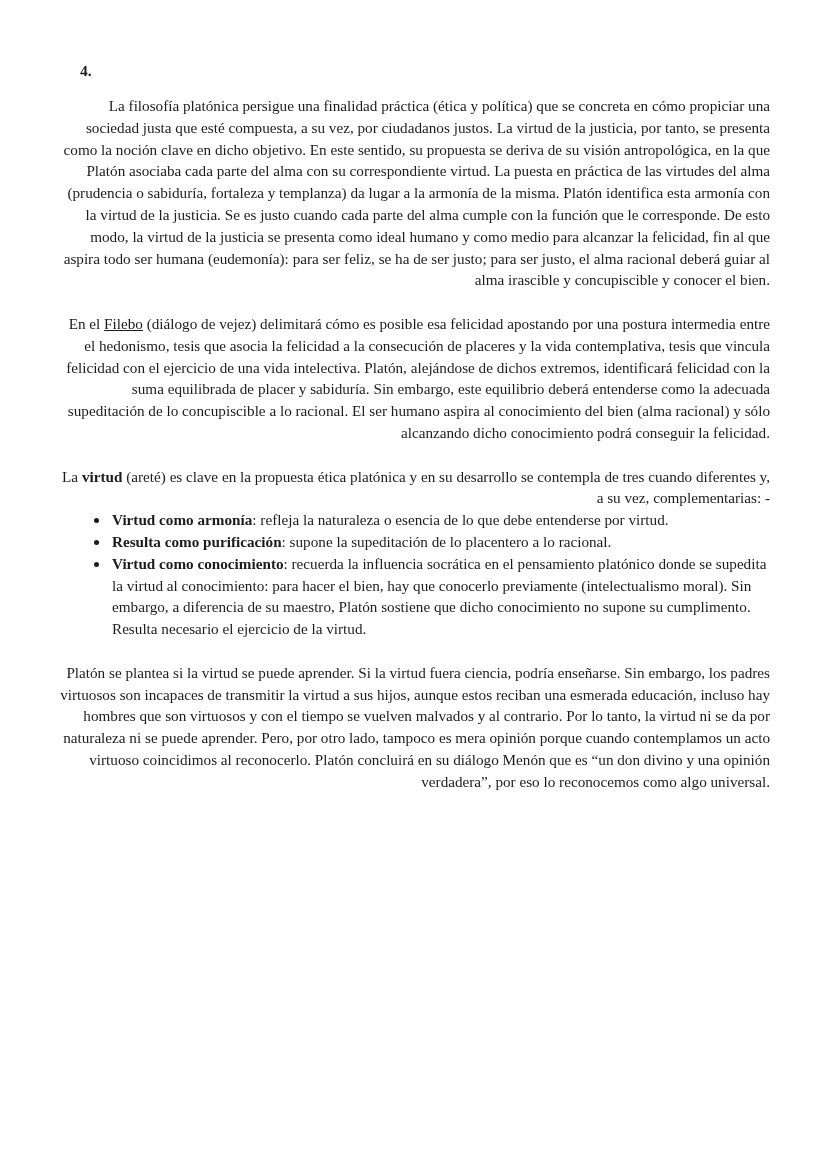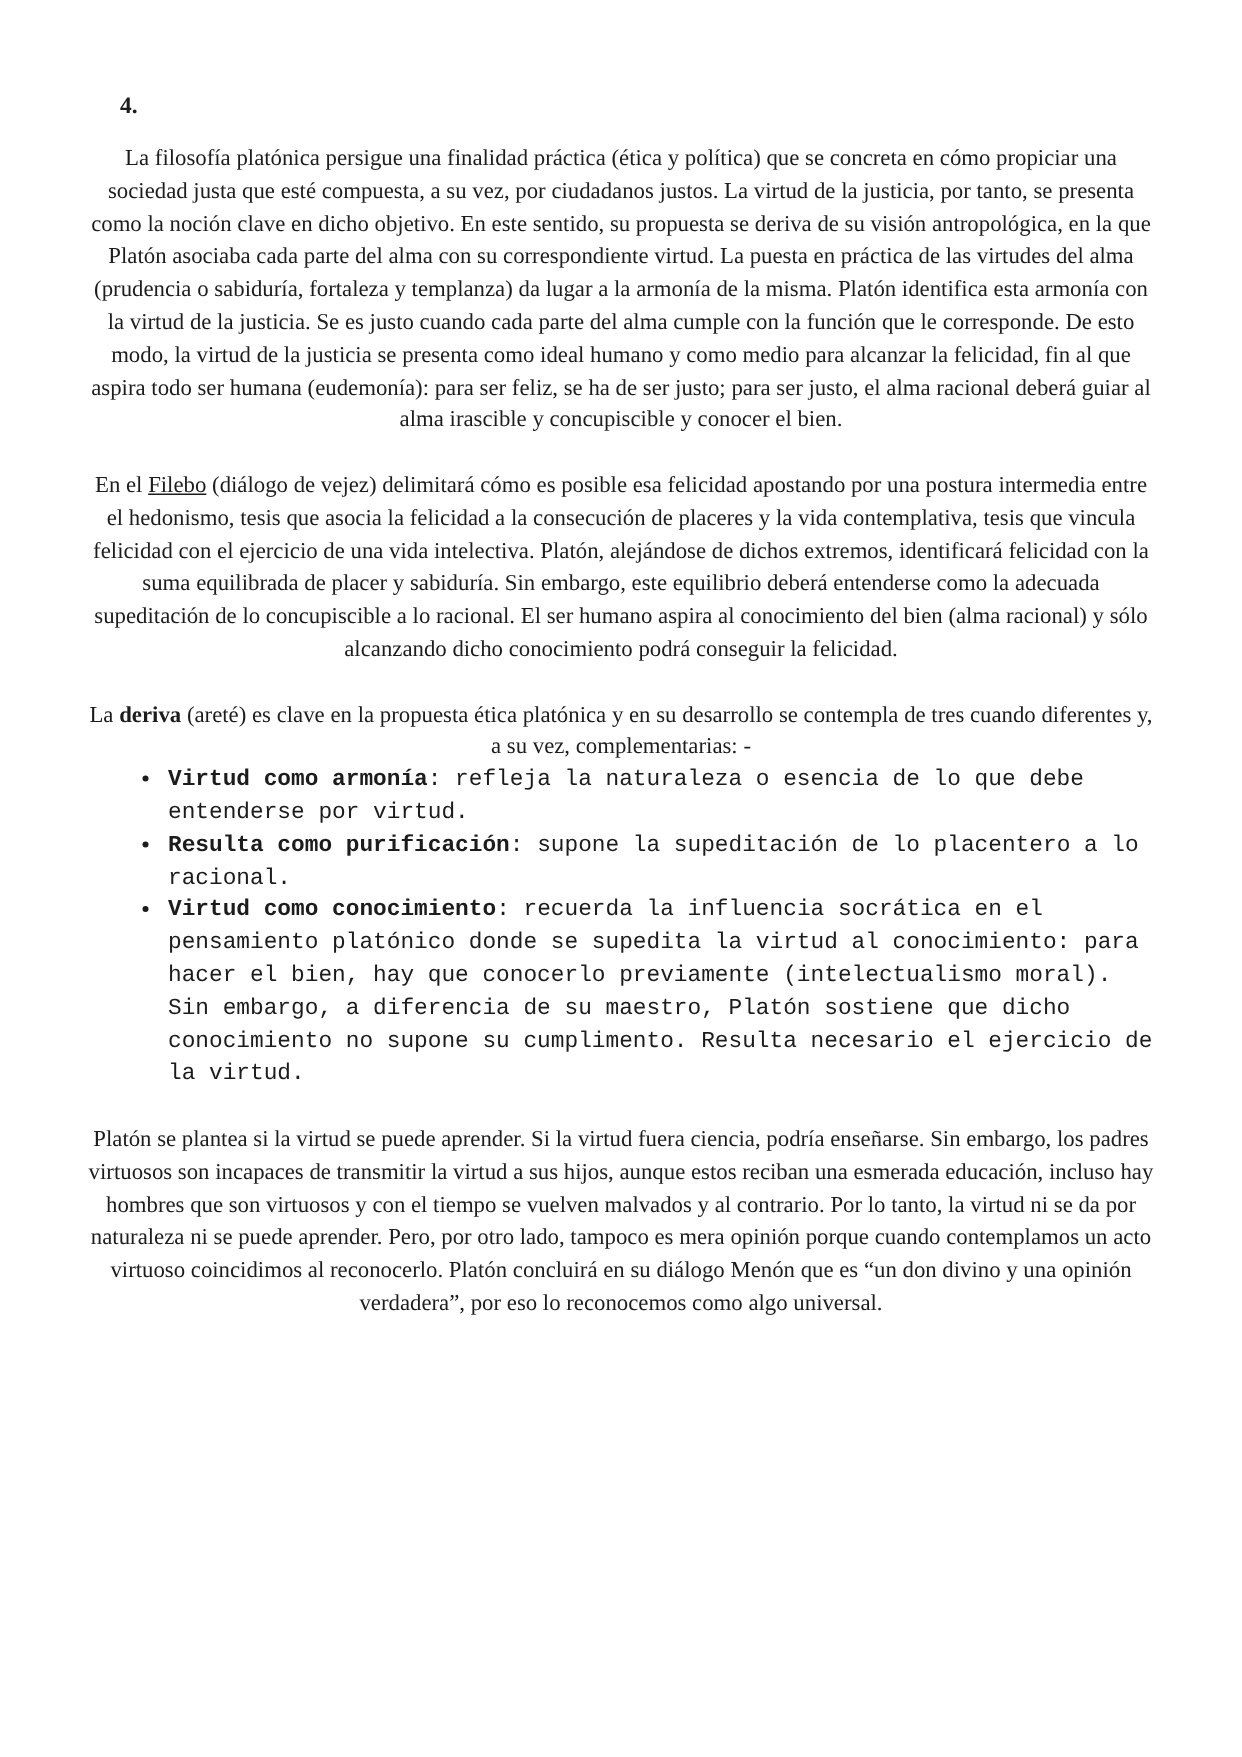--- a/index.html
+++ b/index.html
@@ -31,7 +31,7 @@
     margin: 0 0 21.8px 0;
     font-size: 15.2px;
     line-height: 21.8px;
-    text-align: center;
+    text-align: right;
   }
   .para.tight { margin-bottom: 0; }
   .bullets {

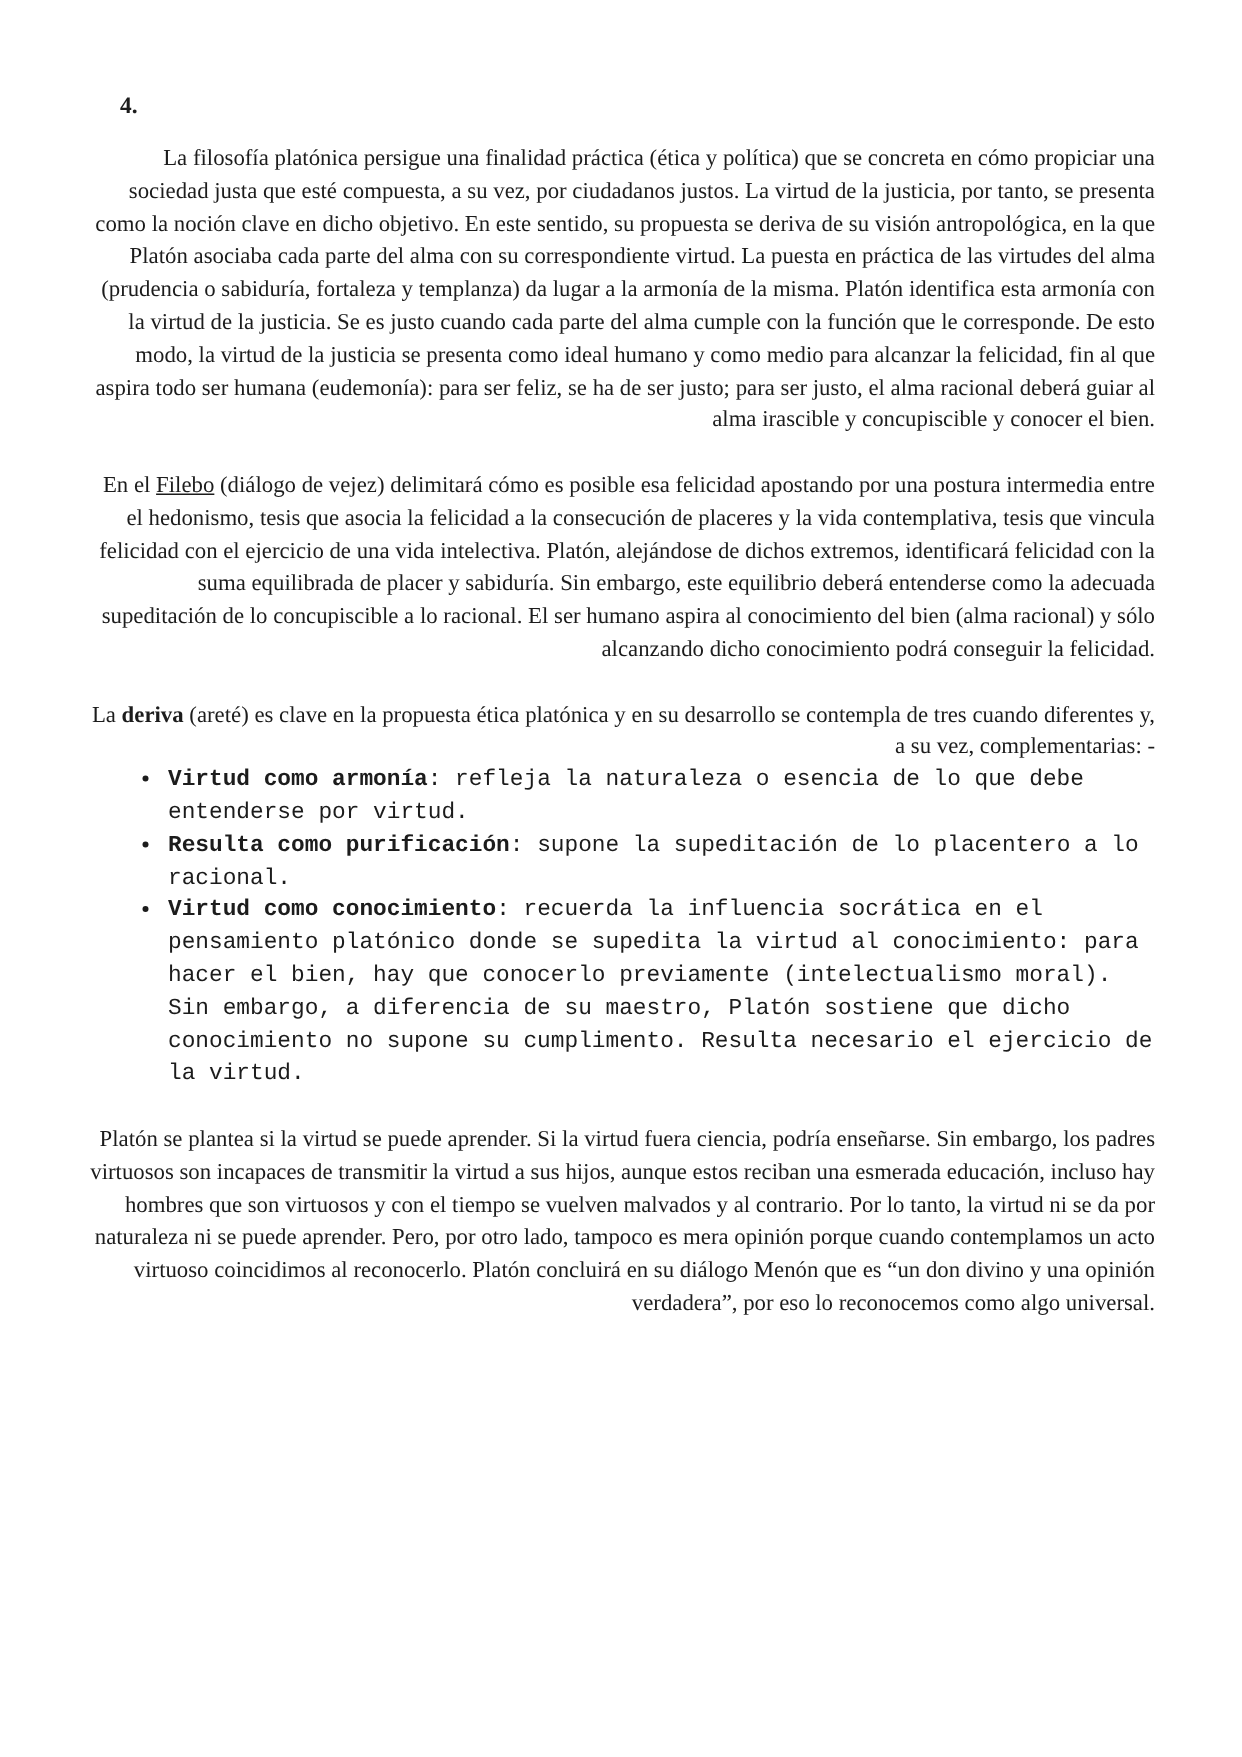--- a/index.html
+++ b/index.html
@@ -54,7 +54,7 @@
   <div class="doc-body">
       <p class="para"><span class="">La filosofía platónica persigue una finalidad práctica (ética y política) que se concreta en cómo propiciar una sociedad justa que esté compuesta, a su vez, por ciudadanos justos. La virtud de la justicia, por tanto, se presenta como la noción clave en dicho objetivo. En este sentido, su propuesta se deriva de su visión antropológica, en la que Platón asociaba cada parte del alma con su correspondiente virtud. La puesta en práctica de las virtudes del alma (prudencia o sabiduría, fortaleza y templanza) da lugar a la armonía de la misma. Platón identifica esta armonía con la virtud de la justicia. Se es justo cuando cada parte del alma cumple con la función que le corresponde. De esto modo, la virtud de la justicia se presenta como ideal humano y como medio para alcanzar la felicidad, fin al que aspira todo ser humana (eudemonía): para ser feliz, se ha de ser justo; para ser justo, el alma racional deberá guiar al alma irascible y concupiscible y conocer el bien.</span></p>
       <p class="para"><span class="">En el </span><span class="seg-italic-underline">Filebo</span><span class=""> (diálogo de vejez) delimitará cómo es posible esa felicidad apostando por una postura intermedia entre el hedonismo, tesis que asocia la felicidad a la consecución de placeres y la vida contemplativa, tesis que vincula felicidad con el ejercicio de una vida intelectiva. Platón, alejándose de dichos extremos, identificará felicidad con la suma equilibrada de placer y sabiduría. Sin embargo, este equilibrio deberá entenderse como la adecuada supeditación de lo concupiscible a lo racional. El ser humano aspira al conocimiento del bien (alma racional) y sólo alcanzando dicho conocimiento podrá conseguir la felicidad.</span></p>
-      <p class="para tight"><span class="">La </span><span class="seg-bold">deriva</span><span class=""> (areté) es clave en la propuesta ética platónica y en su desarrollo se contempla de tres cuando diferentes y, a su vez, complementarias: -</span></p>
+      <p class="para tight"><span class="">La </span><span class="seg-bold">virtud</span><span class=""> (areté) es clave en la propuesta ética platónica y en su desarrollo se contempla de tres cuando diferentes y, a su vez, complementarias: -</span></p>
       <ul class="bullets">
         <li><span class="seg-bold">Virtud como armonía</span><span class="">: refleja la naturaleza o esencia de lo que debe entenderse por virtud.</span></li>
         <li><span class="seg-bold">Resulta como purificación</span><span class="">: supone la supeditación de lo placentero a lo racional.</span></li>

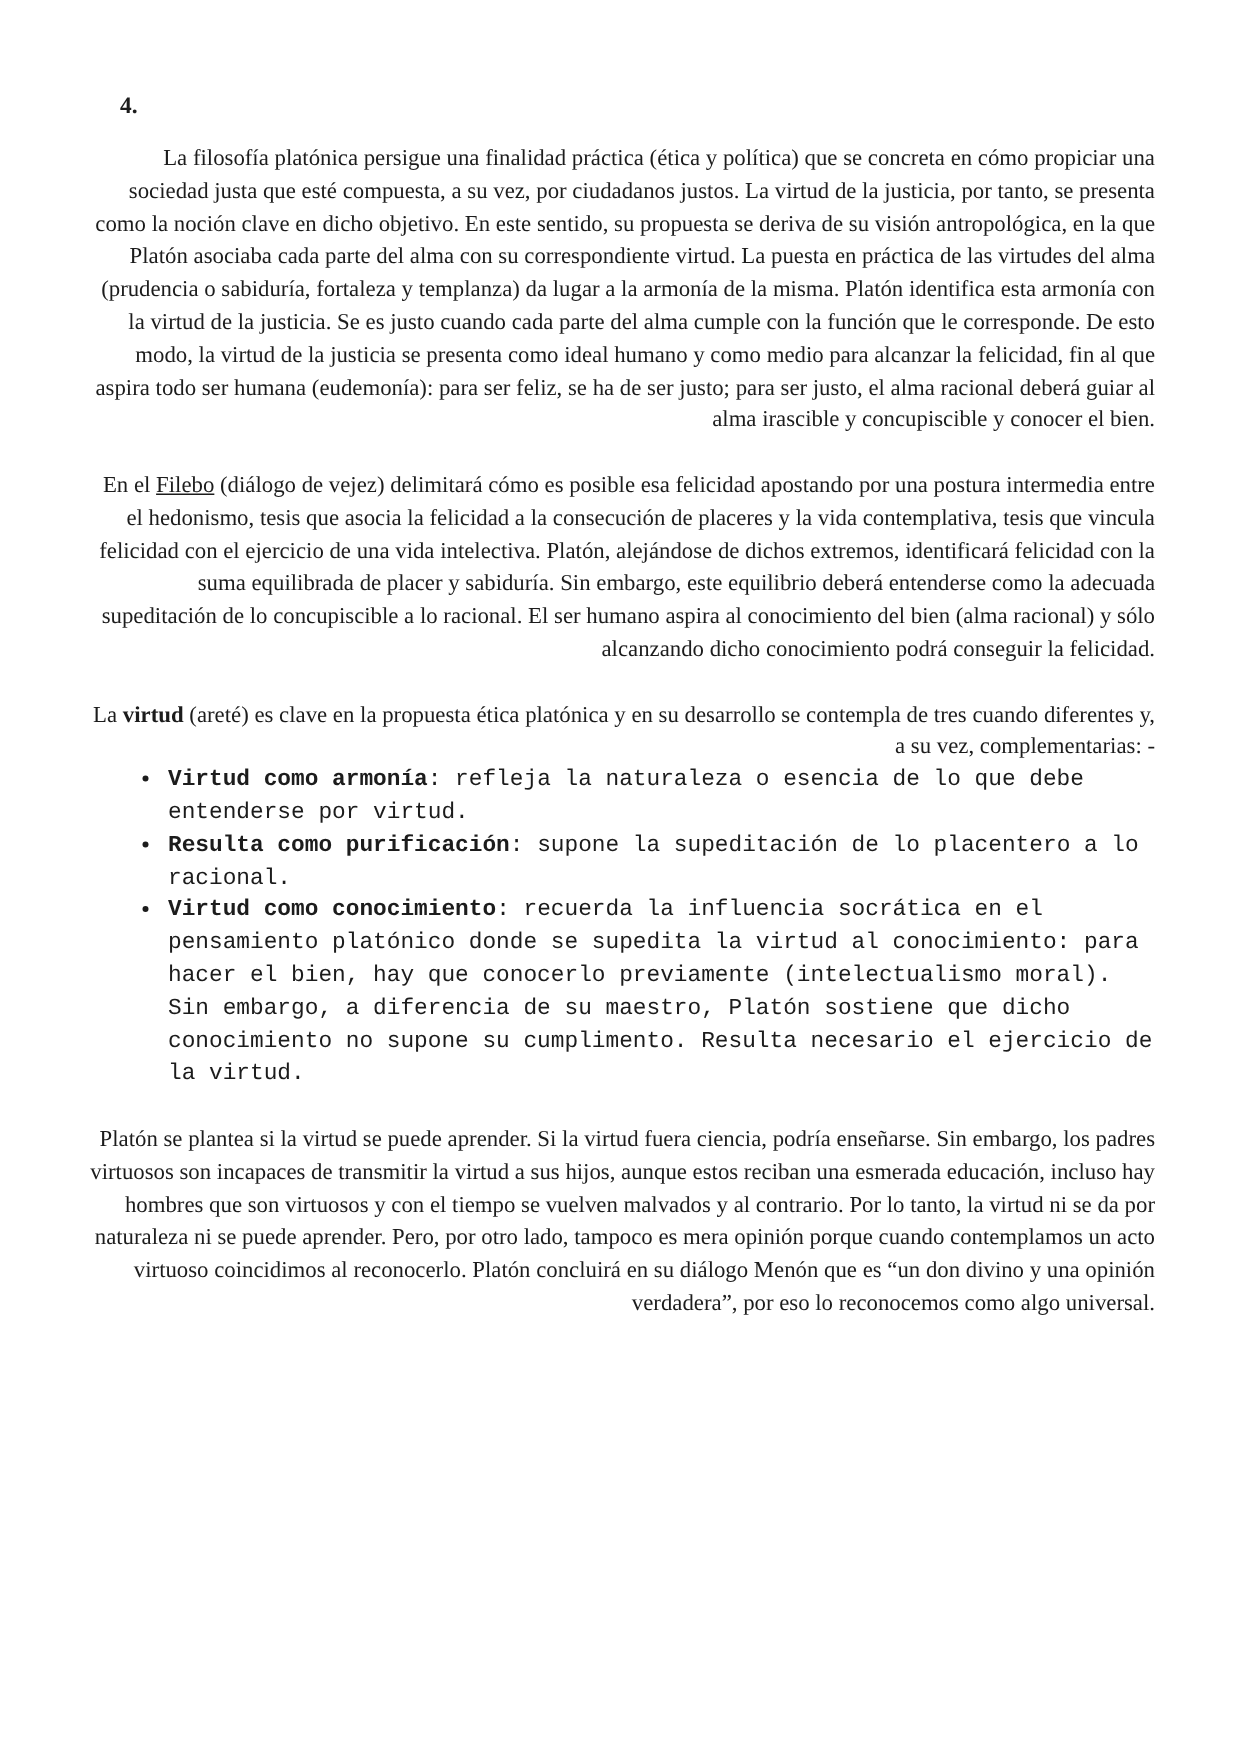--- a/index.html
+++ b/index.html
@@ -40,7 +40,7 @@
     font-size: 15.2px;
     line-height: 21.8px;
   }
-  .bullets li { margin: 0; padding-left: 2px; font-family: Liberation Mono, monospace; }
+  .bullets li { margin: 0; padding-left: 2px; }
   .seg-bold { font-weight: bold; }
   .seg-italic-underline { text-decoration: underline; }
 </style>

